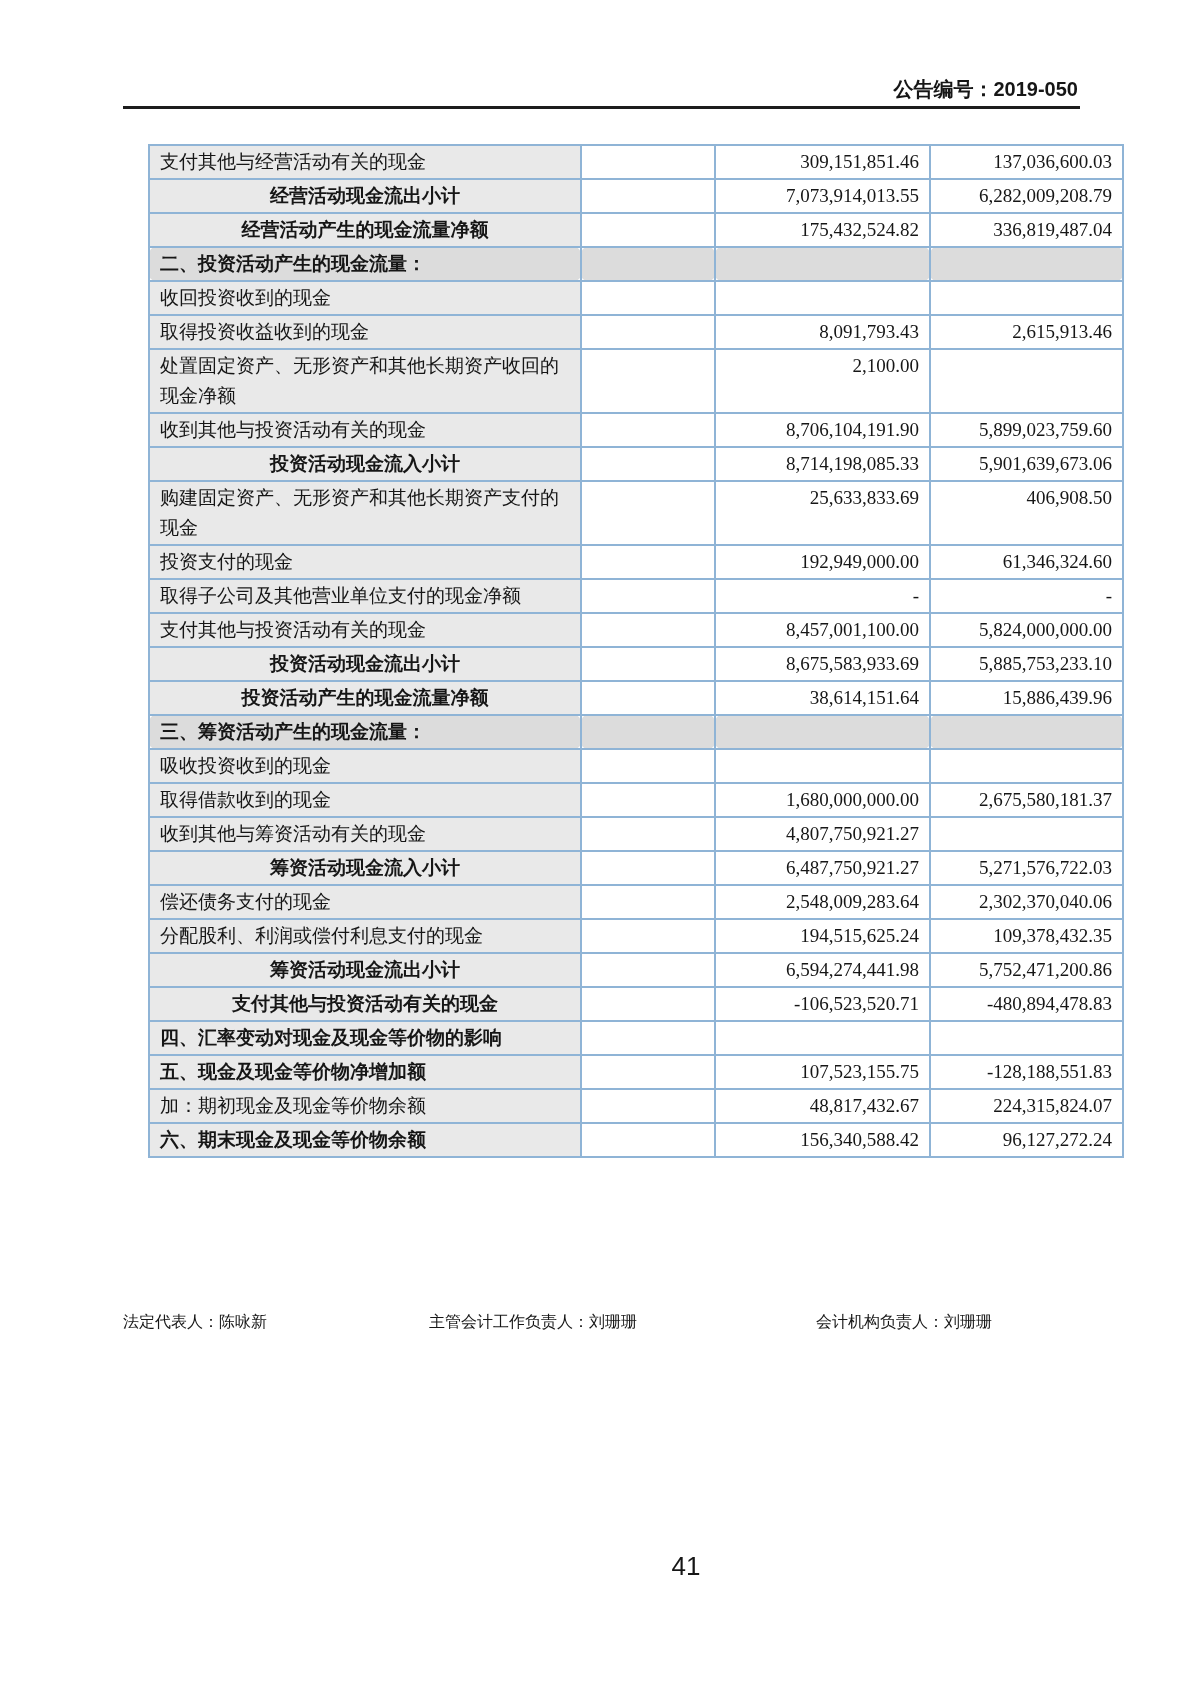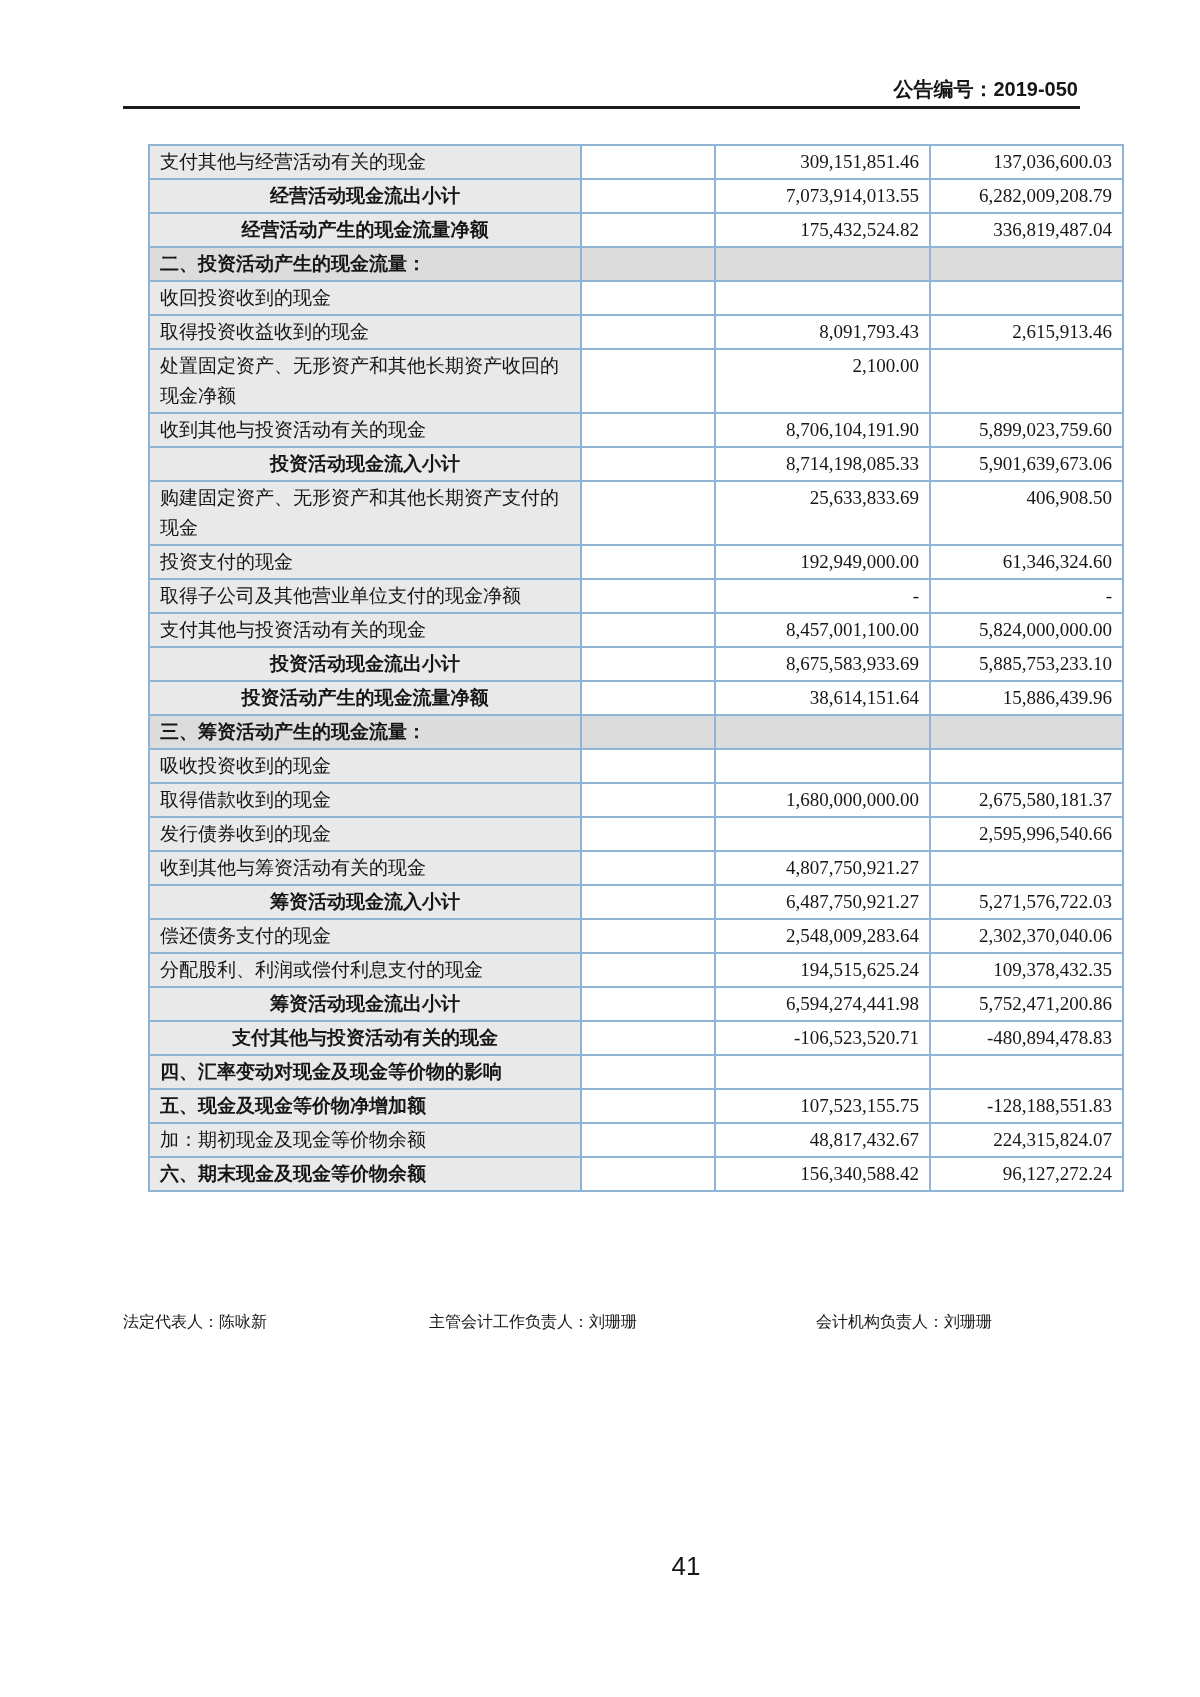--- a/index.html
+++ b/index.html
@@ -43,7 +43,7 @@
   td.c-num{background:#ffffff;text-align:right;}
   tr.subtotal td.c-label{text-align:center;font-weight:700;}
   tr.grand td.c-label{font-weight:700;}
-  tr.section td{background:var(--sectionbg);}
+  tr.section td{background:var(--sectionbg);border-radius:7px;}
   tr.section td.c-label{font-weight:700;}
   .signatures{
     position:absolute;top:1312px;left:123px;width:980px;height:30px;

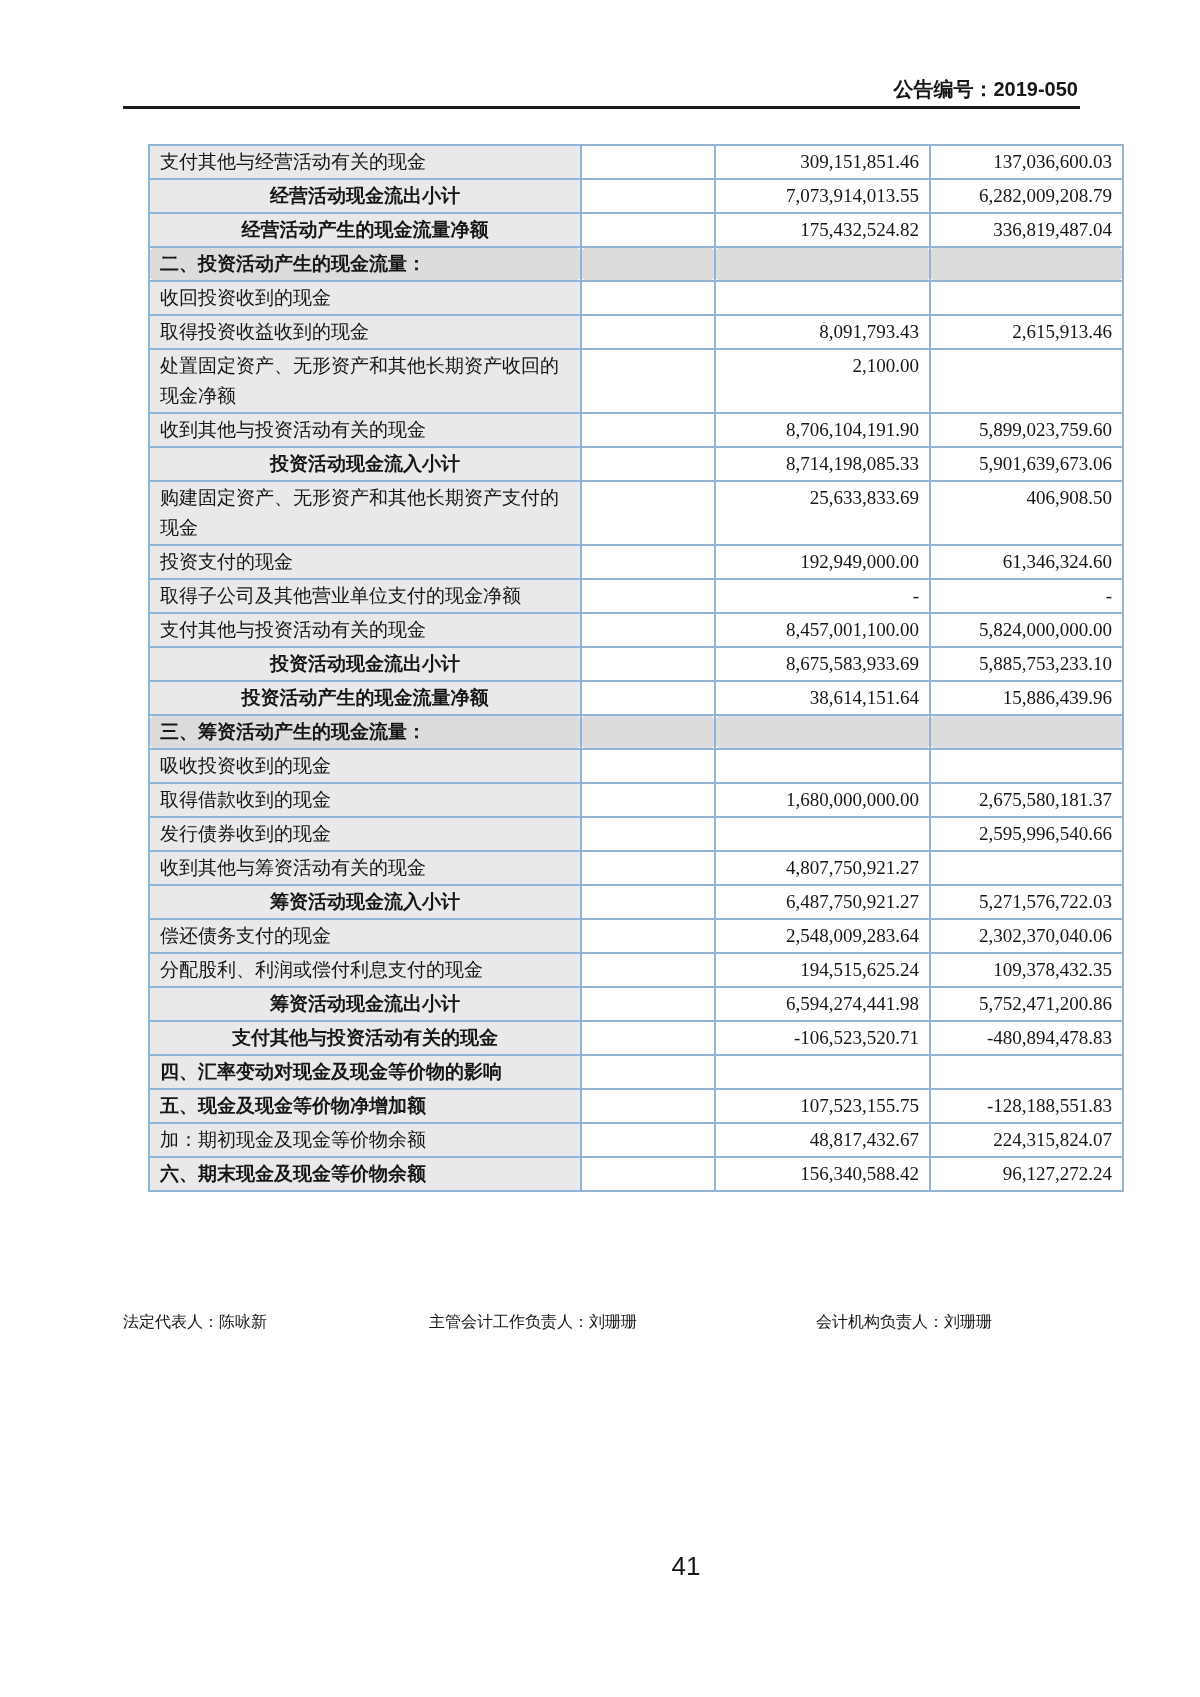--- a/index.html
+++ b/index.html
@@ -186,12 +186,6 @@
           <td class="c-num">2,675,580,181.37</td>
         </tr>
         <tr class="item">
-          <td class="c-label">发行债券收到的现金</td>
-          <td class="c-blank"></td>
-          <td class="c-num"></td>
-          <td class="c-num">2,595,996,540.66</td>
-        </tr>
-        <tr class="item">
           <td class="c-label">收到其他与筹资活动有关的现金</td>
           <td class="c-blank"></td>
           <td class="c-num">4,807,750,921.27</td>

